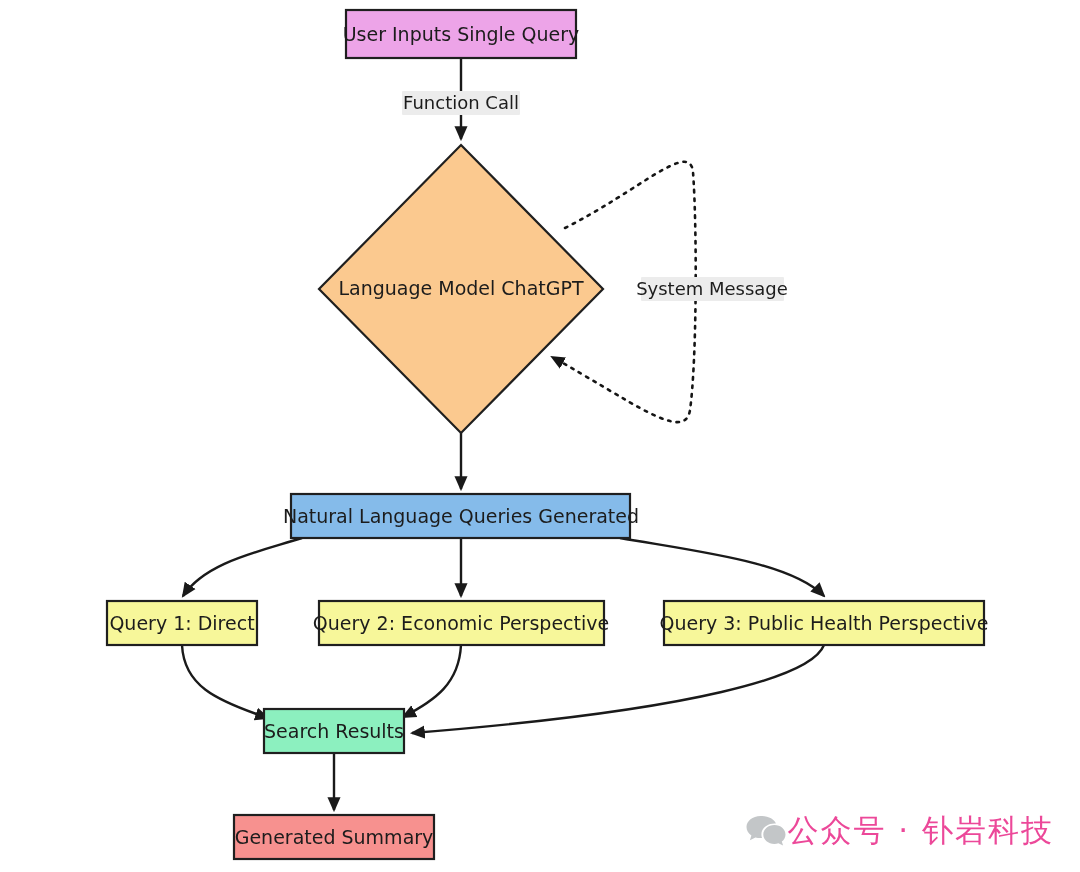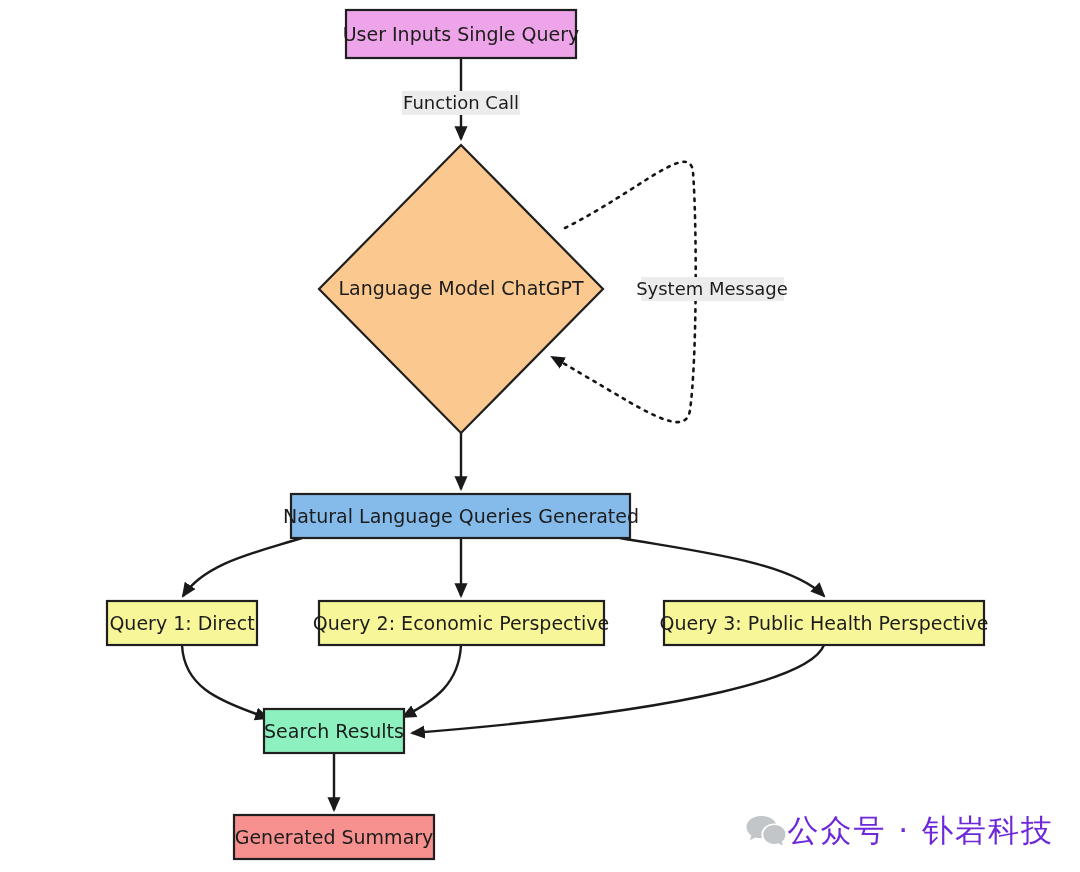--- a/index.html
+++ b/index.html
@@ -68,7 +68,7 @@
     bottom: 20px;
     display: flex;
     align-items: center;
-    color: #6d28d9;
+    color: #ec4899;
     font-size: 31px;
     font-family: "DejaVu Sans", "Liberation Sans", sans-serif;
     letter-spacing: 2px;

